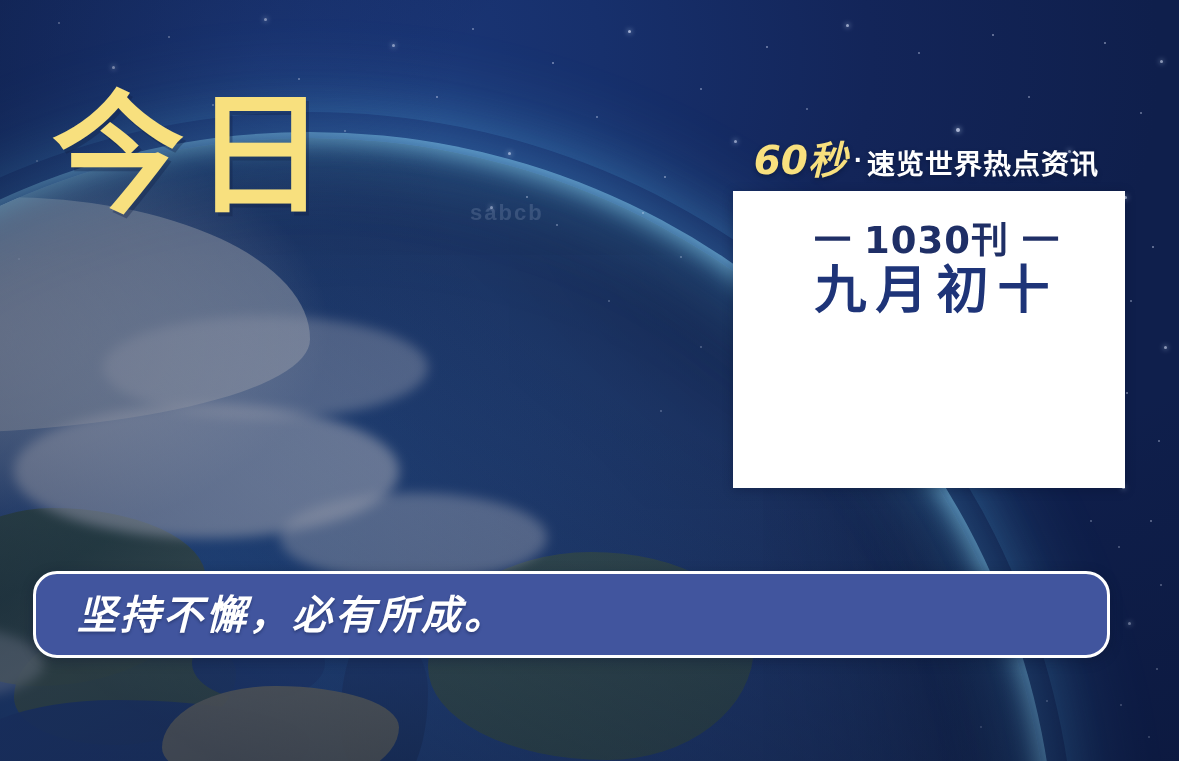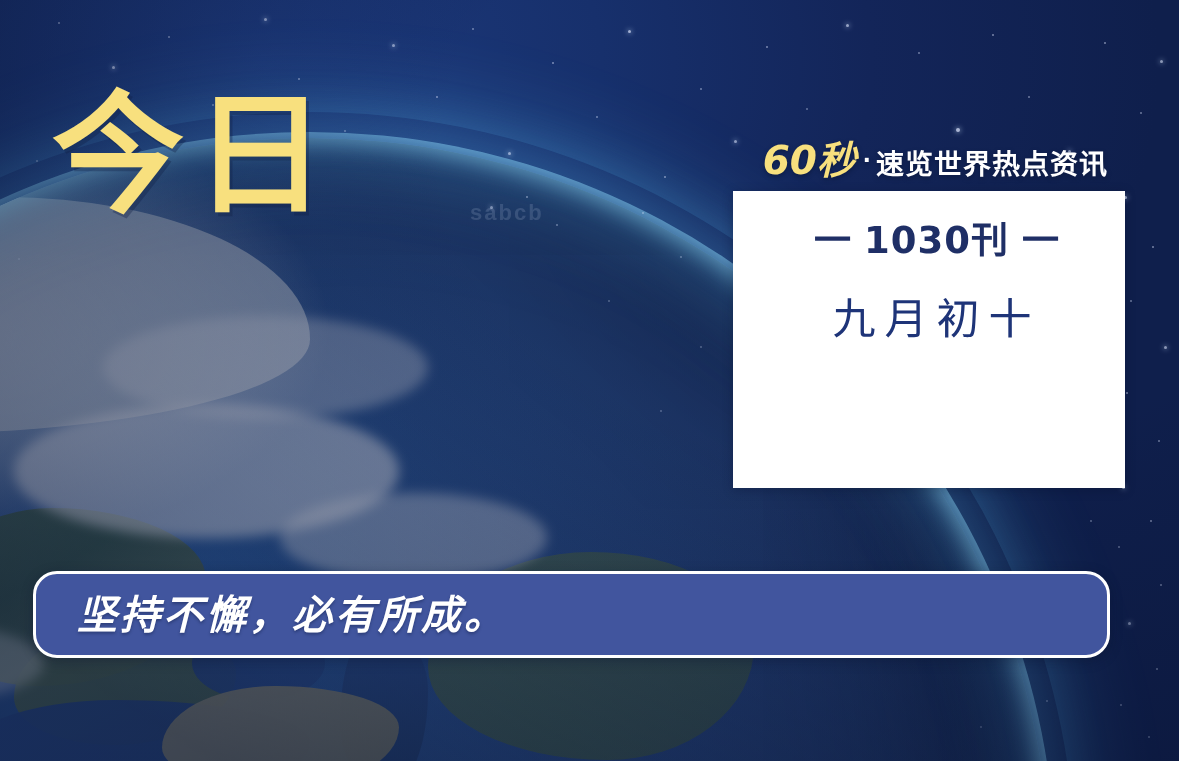--- a/index.html
+++ b/index.html
@@ -192,7 +192,7 @@
   
   .tagline{
     position:absolute;
-    right:71px; top:141px;
+    right:80px; top:141px;
     z-index:7;
     white-space:nowrap;
     font-weight:bold;

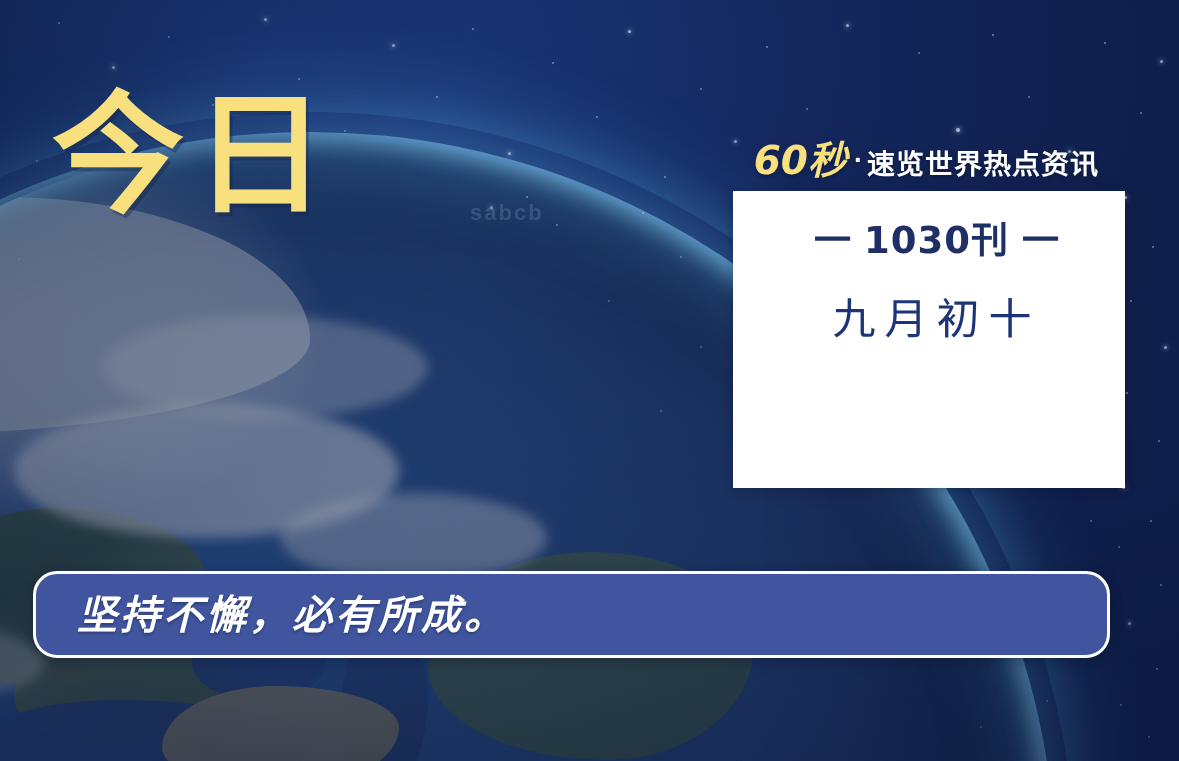--- a/index.html
+++ b/index.html
@@ -252,10 +252,9 @@
     white-space:nowrap;
   }
   .lunar{
-    margin-top:34px;
     color:#1e3478;
-    font-weight:normal;
-    font-size:43px;
+    font-weight:bold;
+    font-size:52px;
     letter-spacing:9px;
     line-height:1;
     white-space:nowrap;

